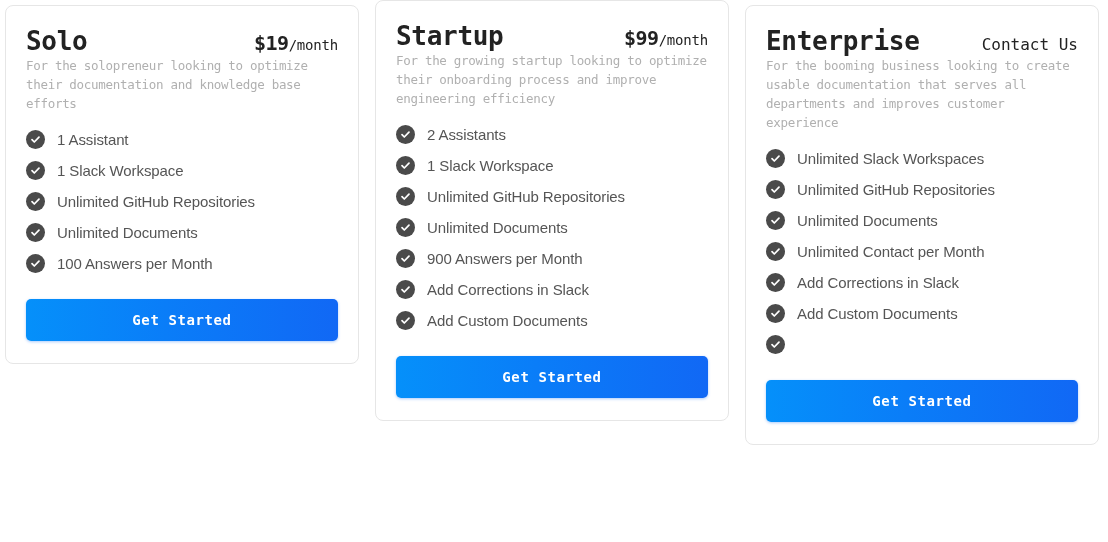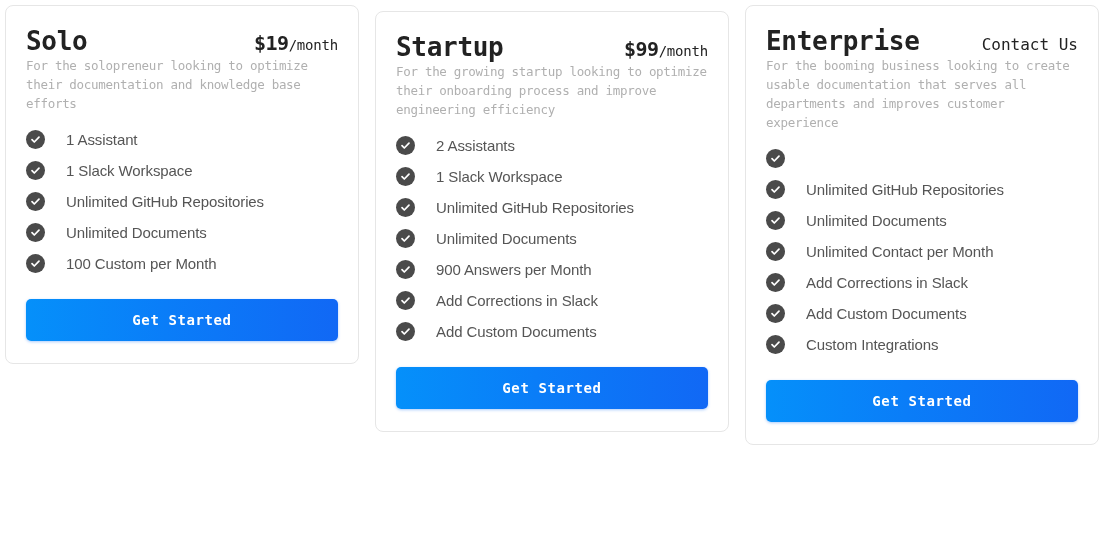--- a/index.html
+++ b/index.html
@@ -34,7 +34,7 @@
   }
 
   .plan-card.solo      { left: 5px;   top: 5px;  width: 354px; }
-  .plan-card.startup   { left: 375px; top: 11px;  width: 354px; }
+  .plan-card.startup   { left: 375px; top: 0;  width: 354px; }
   .plan-card.enterprise{ left: 745px; top: 5px;  width: 354px; }
 
   .card-header {

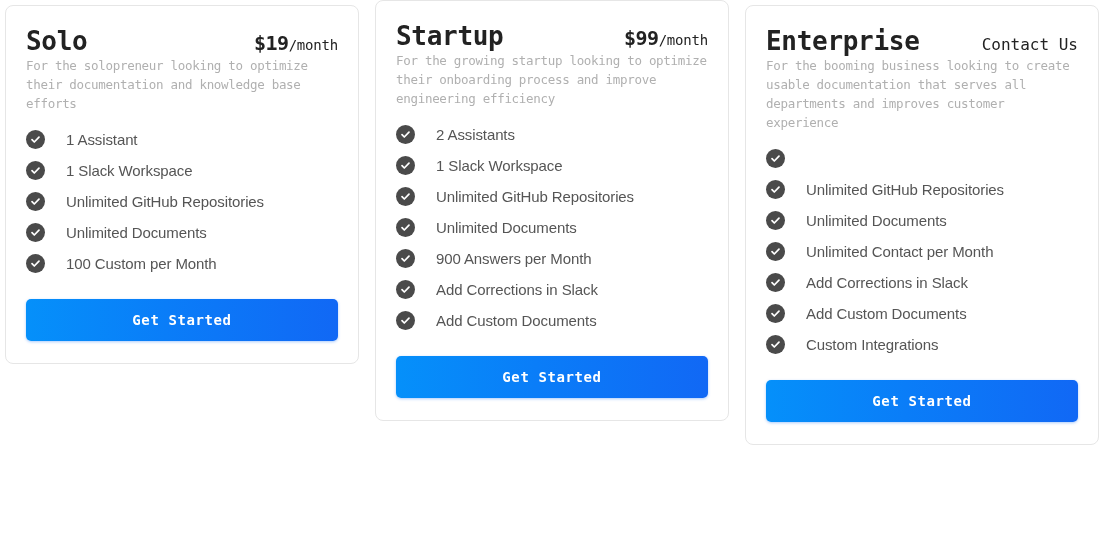--- a/index.html
+++ b/index.html
@@ -95,7 +95,6 @@
     display: flex;
     align-items: flex-start;
     margin-bottom: 12px;
-    gap: 9px;
   }
   .feature-item:last-child { margin-bottom: 0; }
 

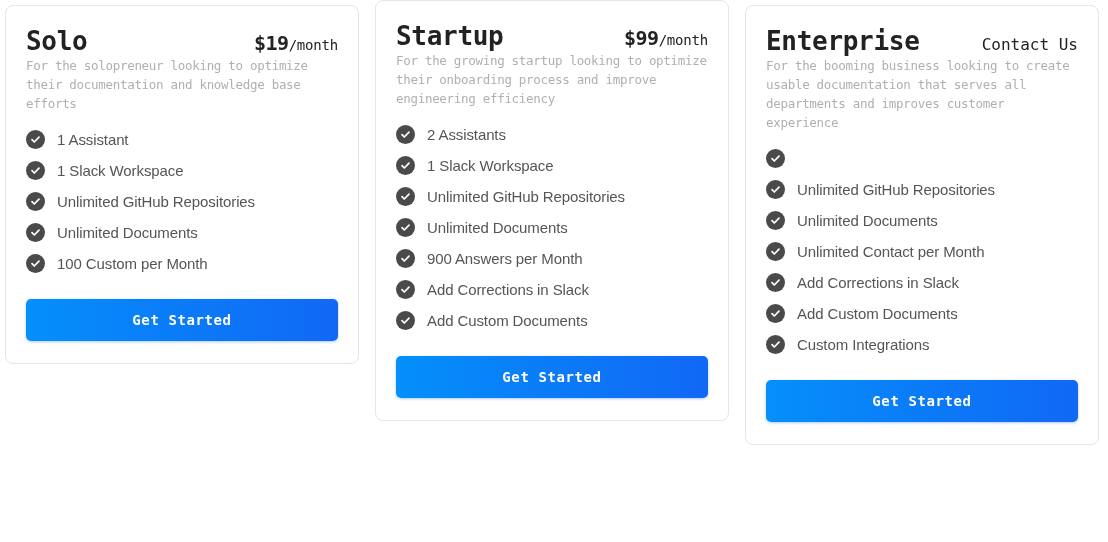--- a/index.html
+++ b/index.html
@@ -280,6 +280,7 @@
               <path d="M2 5.6 L4.3 8 L9 3.1" fill="none" stroke="#ffffff" stroke-width="1.7" stroke-linecap="round" stroke-linejoin="round"></path>
             </svg>
           </span>
+        <span class="feature-label">Unlimited Slack Workspaces</span>
       </li>
       <li class="feature-item">
         <span class="check-icon">

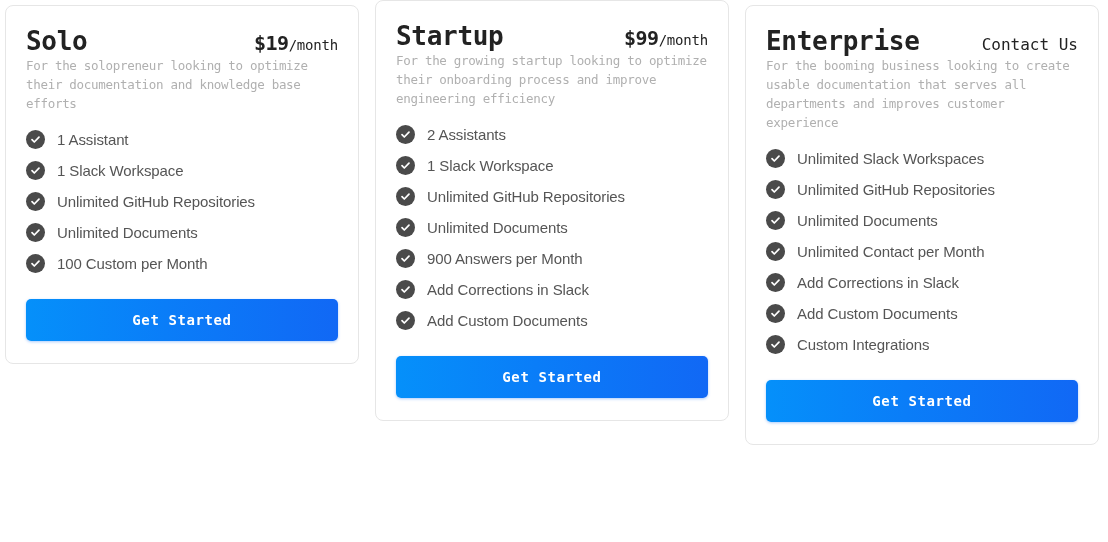--- a/index.html
+++ b/index.html
@@ -190,7 +190,7 @@
               <path d="M2 5.6 L4.3 8 L9 3.1" fill="none" stroke="#ffffff" stroke-width="1.7" stroke-linecap="round" stroke-linejoin="round"></path>
             </svg>
           </span>
-        <span class="feature-label">100 Custom per Month</span>
+        <span class="feature-label">100 Answers per Month</span>
       </li>
     </ul>
     <button class="cta-button">Get Started</button>

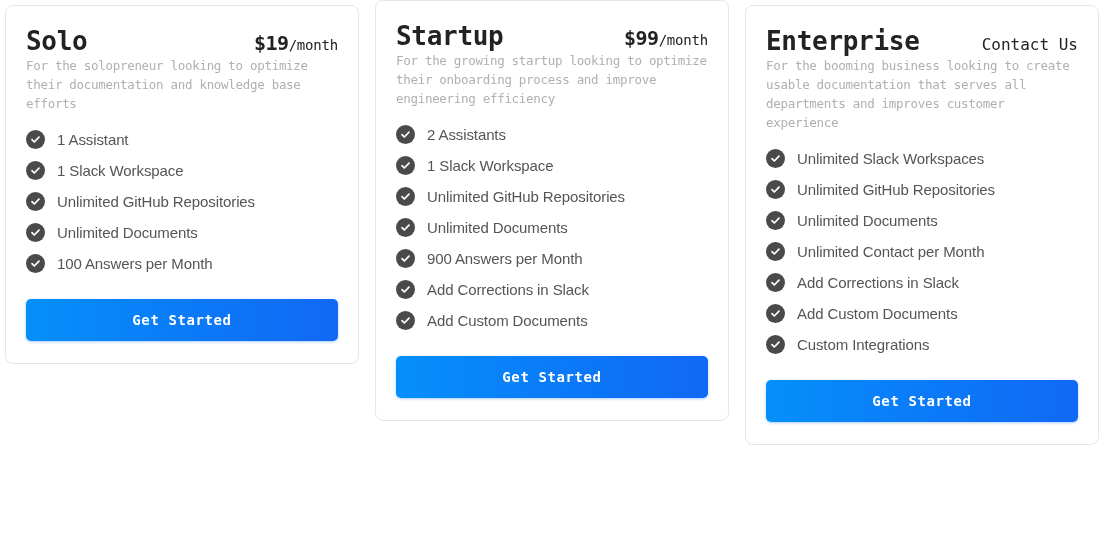--- a/index.html
+++ b/index.html
@@ -328,7 +328,6 @@
               <path d="M2 5.6 L4.3 8 L9 3.1" fill="none" stroke="#ffffff" stroke-width="1.7" stroke-linecap="round" stroke-linejoin="round"></path>
             </svg>
           </span>
-        <span class="feature-label">Custom Integrations</span>
       </li>
     </ul>
     <button class="cta-button">Get Started</button>

